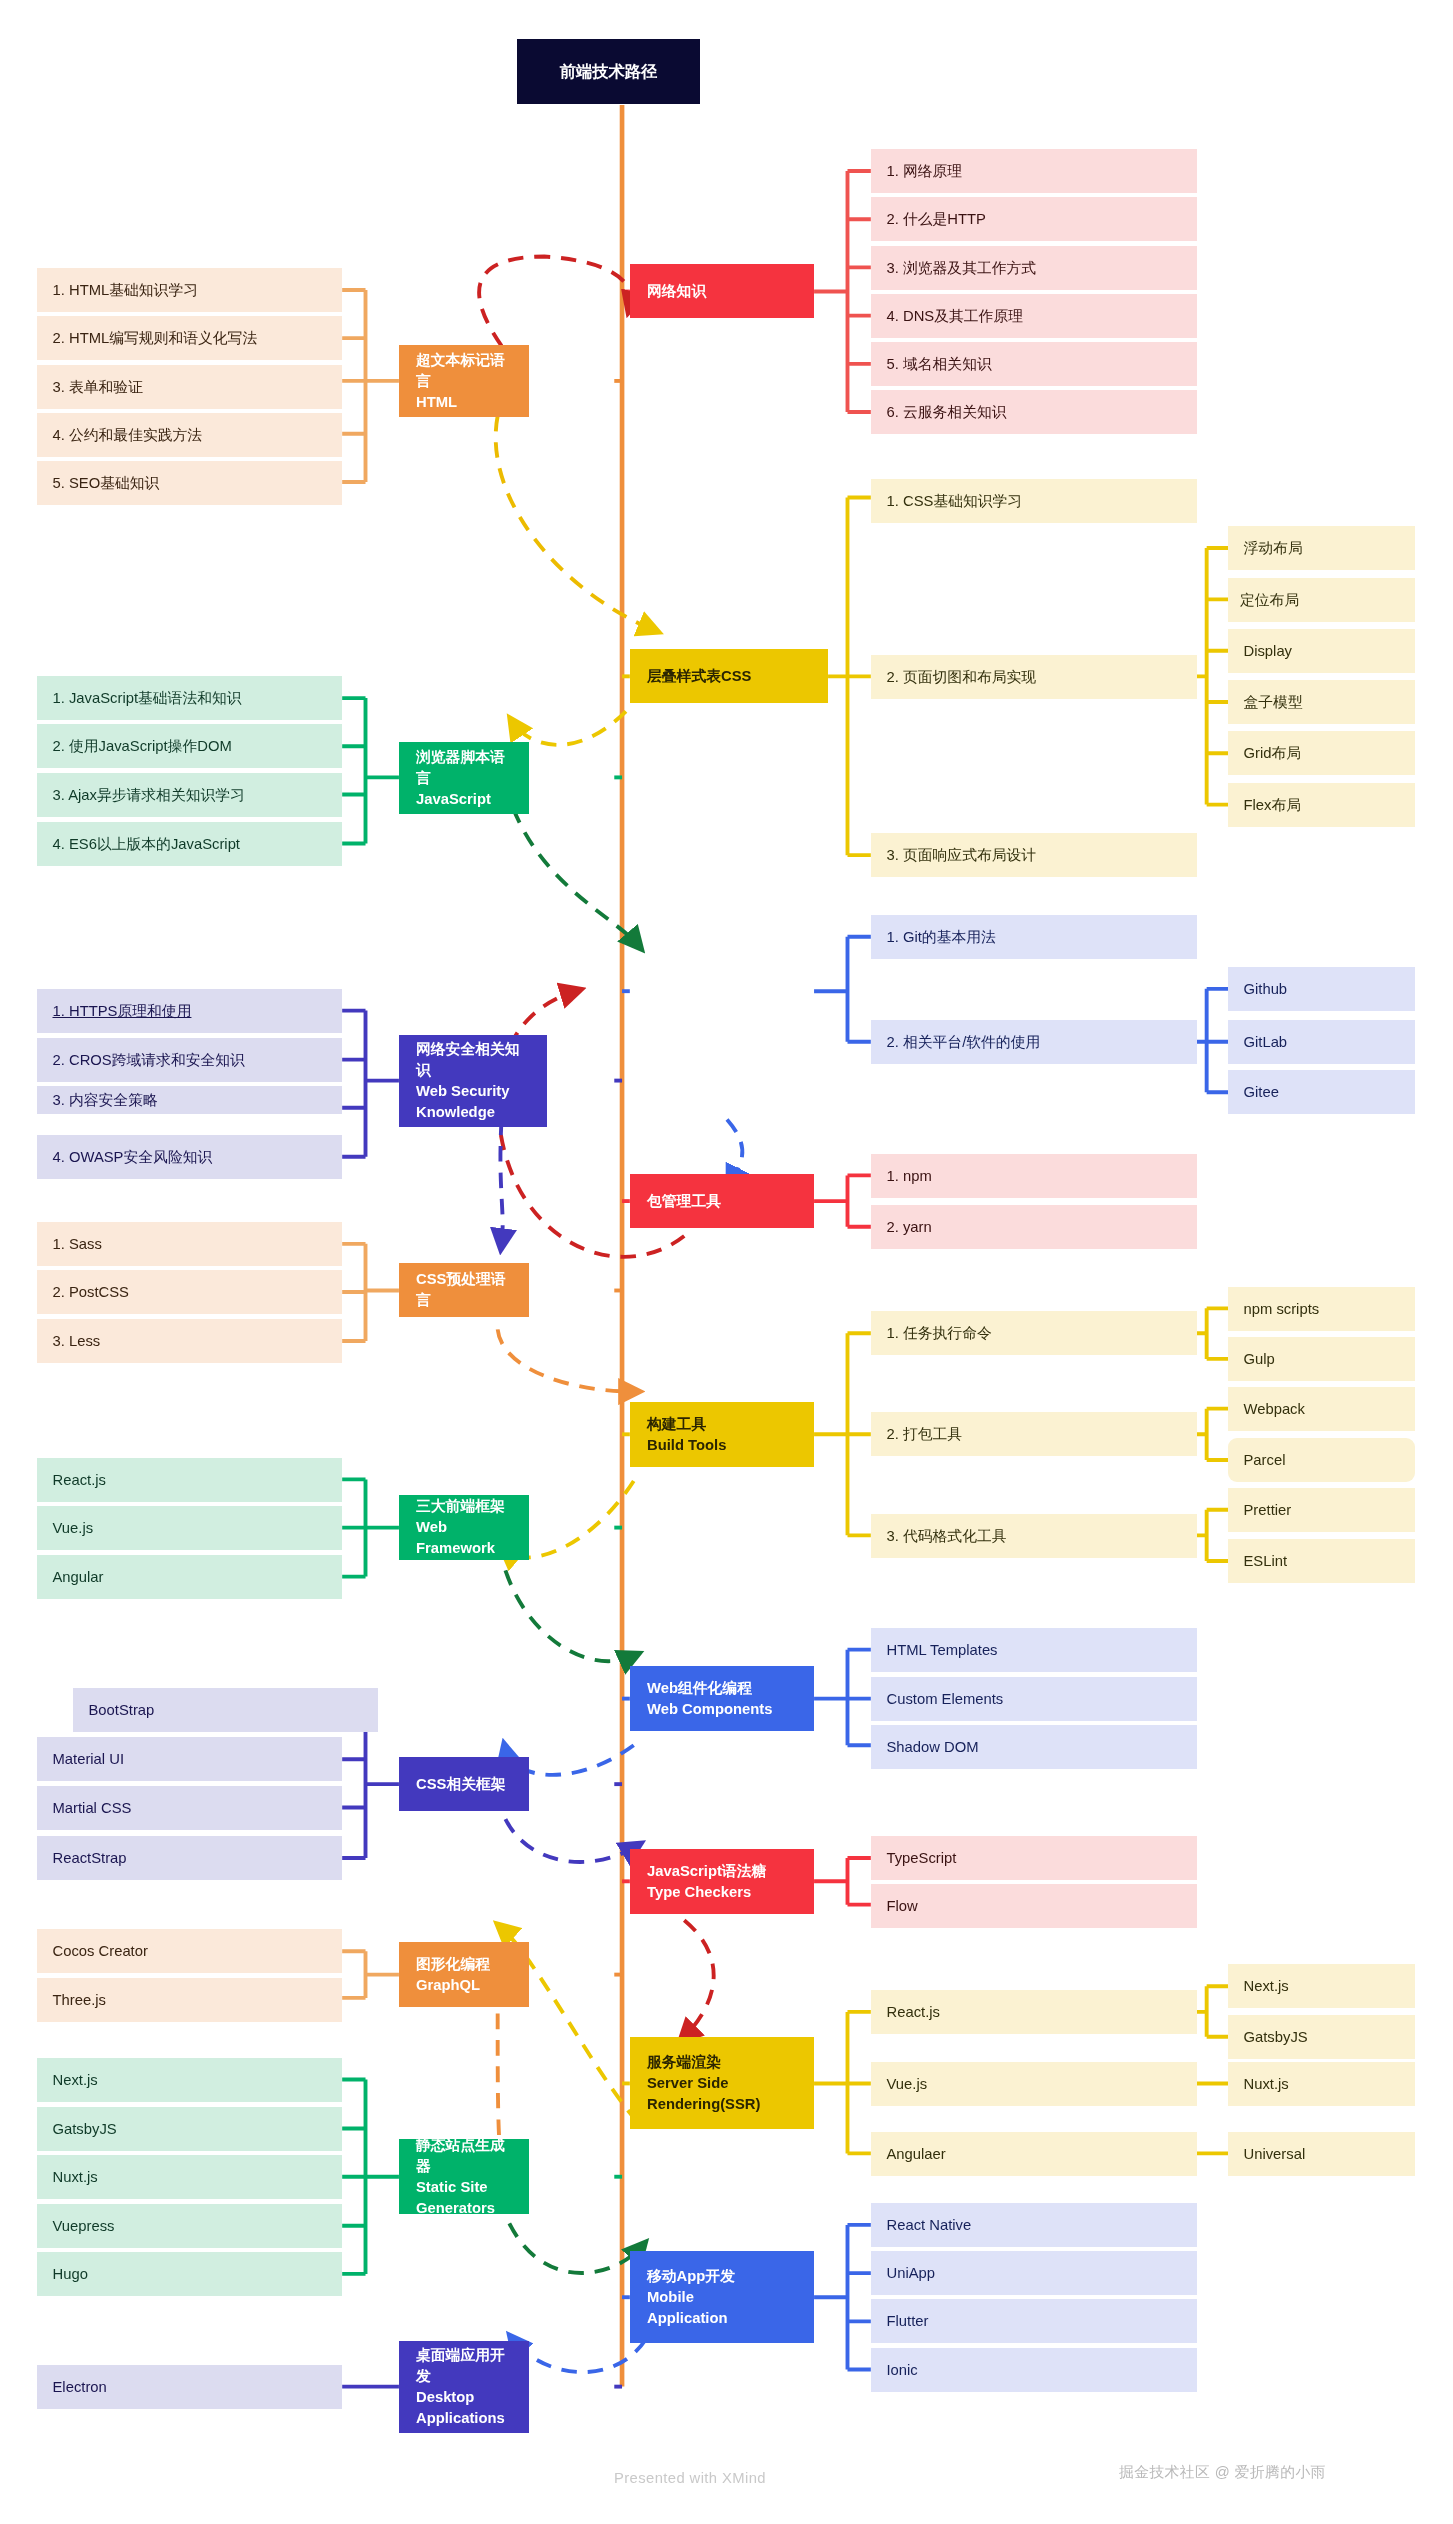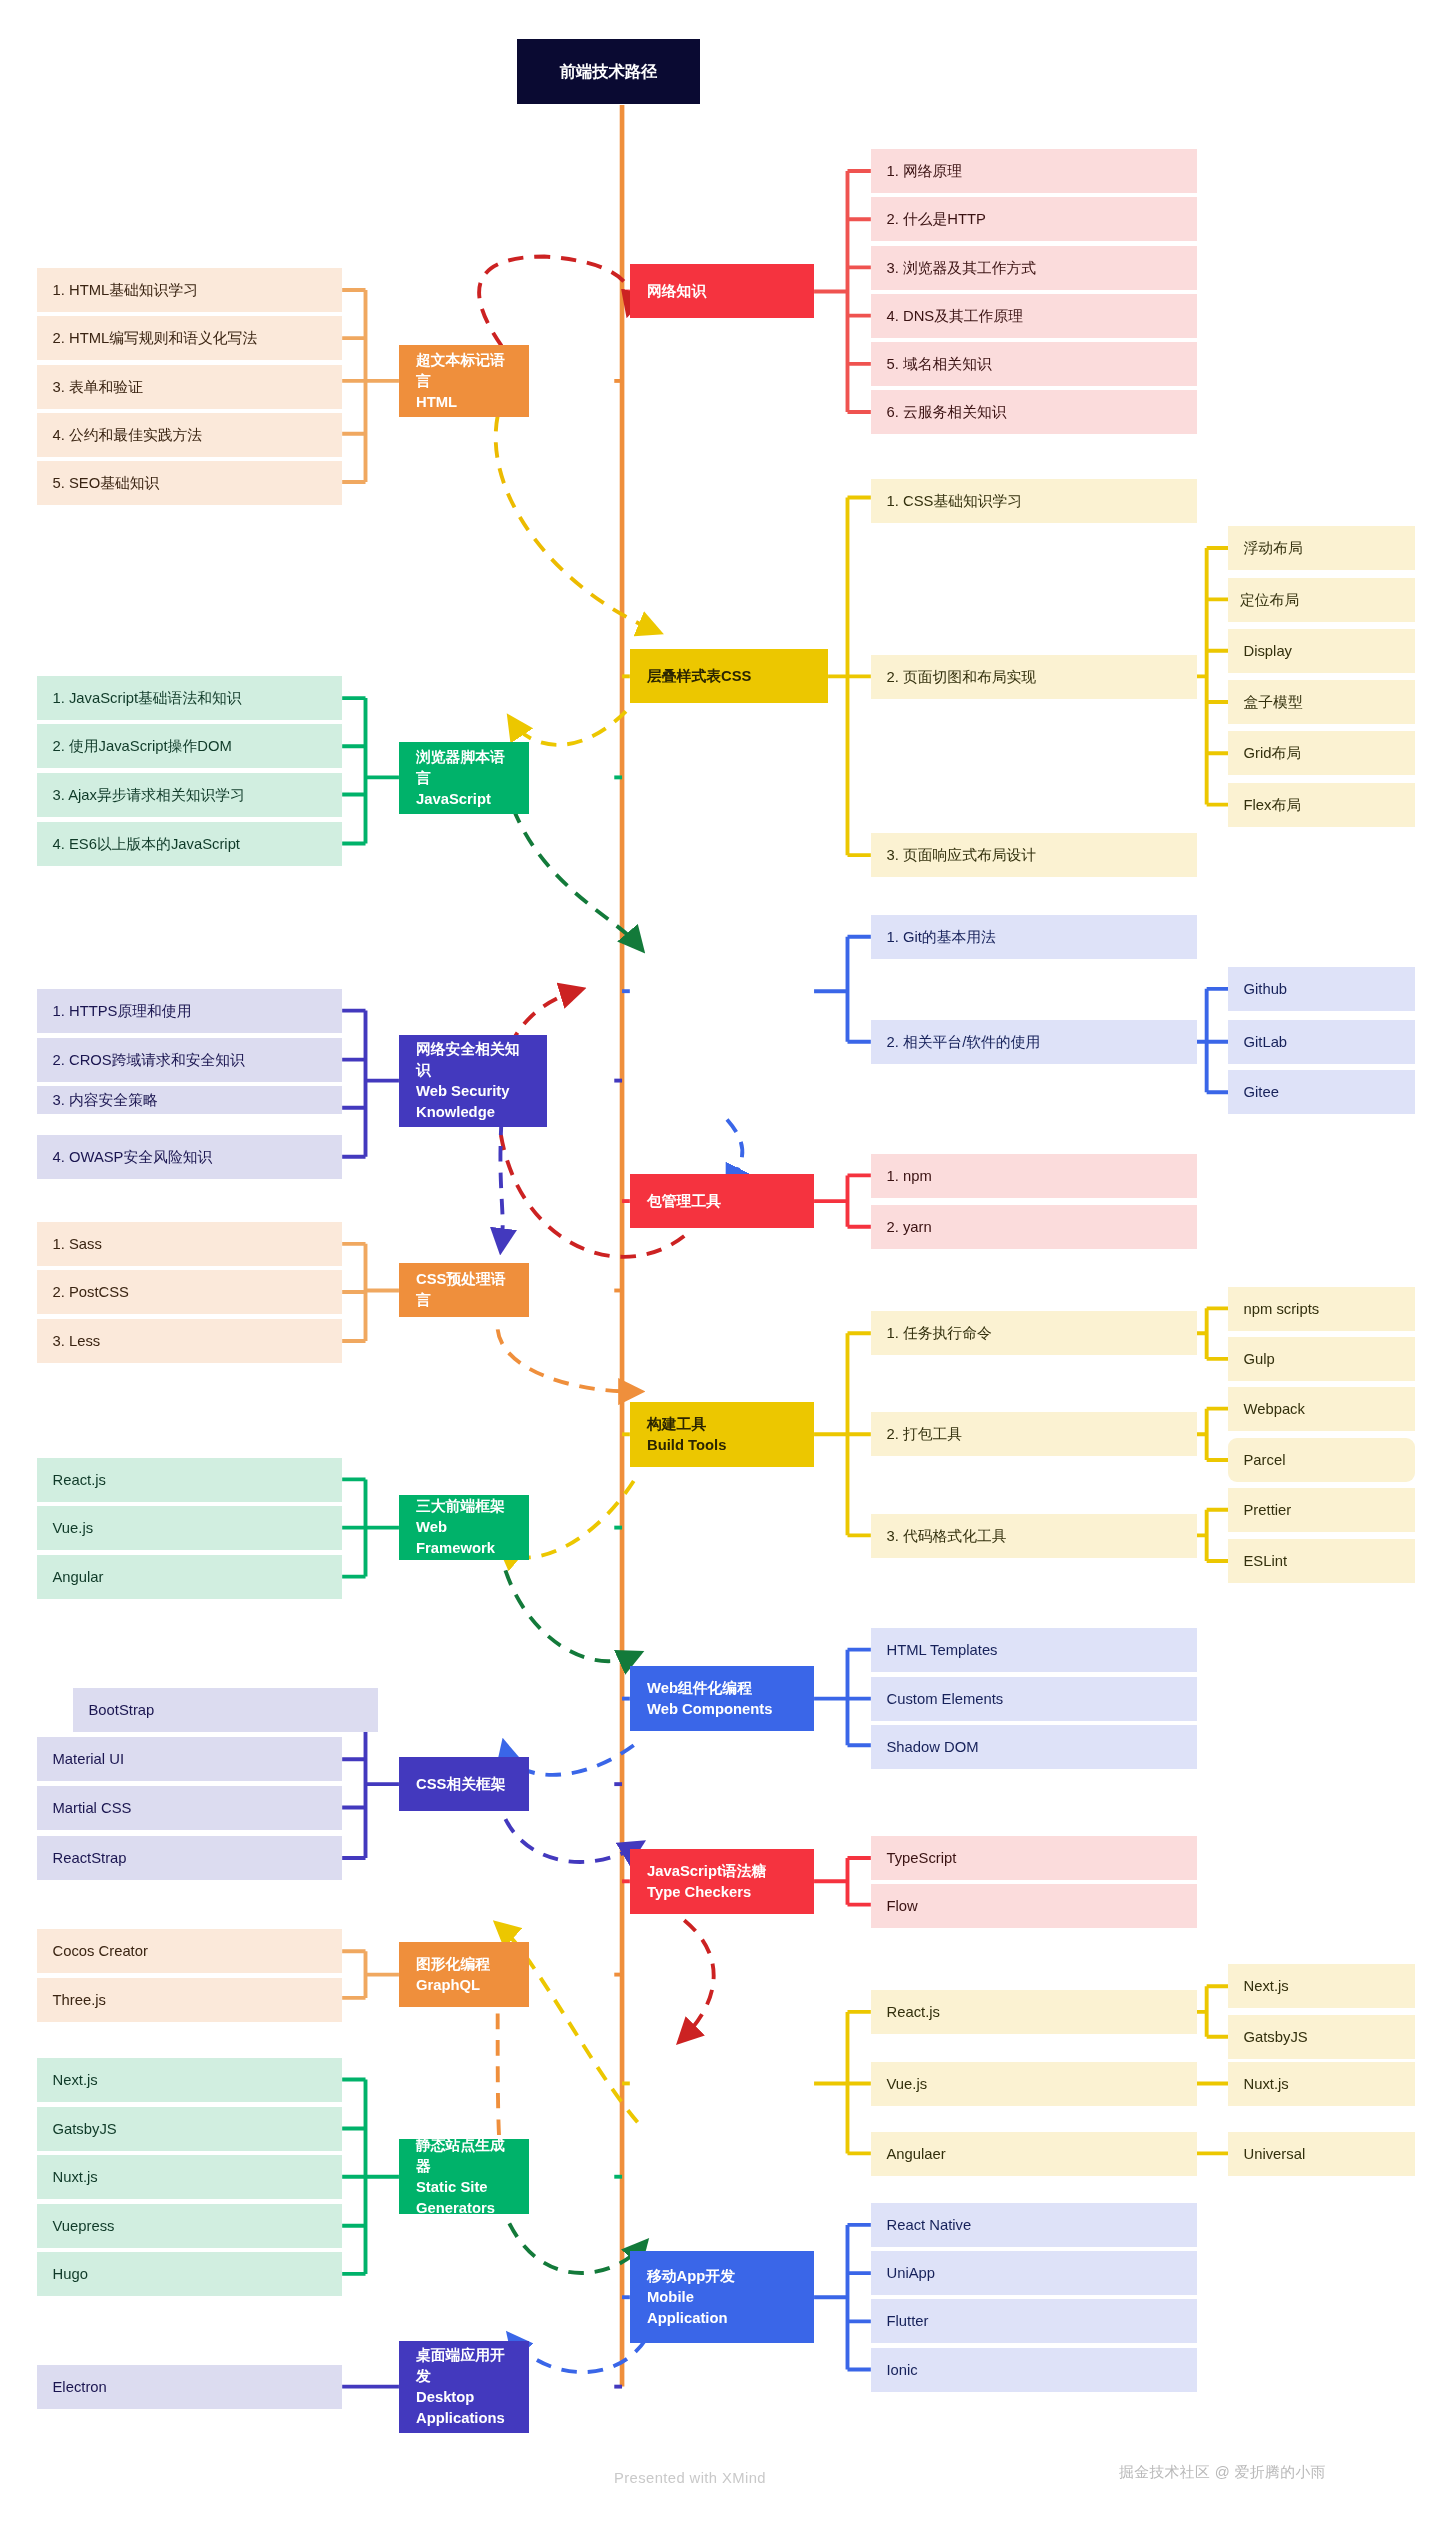--- a/index.html
+++ b/index.html
@@ -281,7 +281,7 @@
 Web Security
 Knowledge</span>
   </div>
-  <div class="node leaf c-indigopale" style="left:37px;top:989px;width:305px;height:44px;">
+  <div class="node leaf c-indigopale" style="left:37px;top:989px;width:305px;height:44px;text-decoration:underline;">
       <span class="txt">1. HTTPS原理和使用</span>
     </div>
   <div class="node leaf c-indigopale" style="left:37px;top:1038px;width:305px;height:44px;">

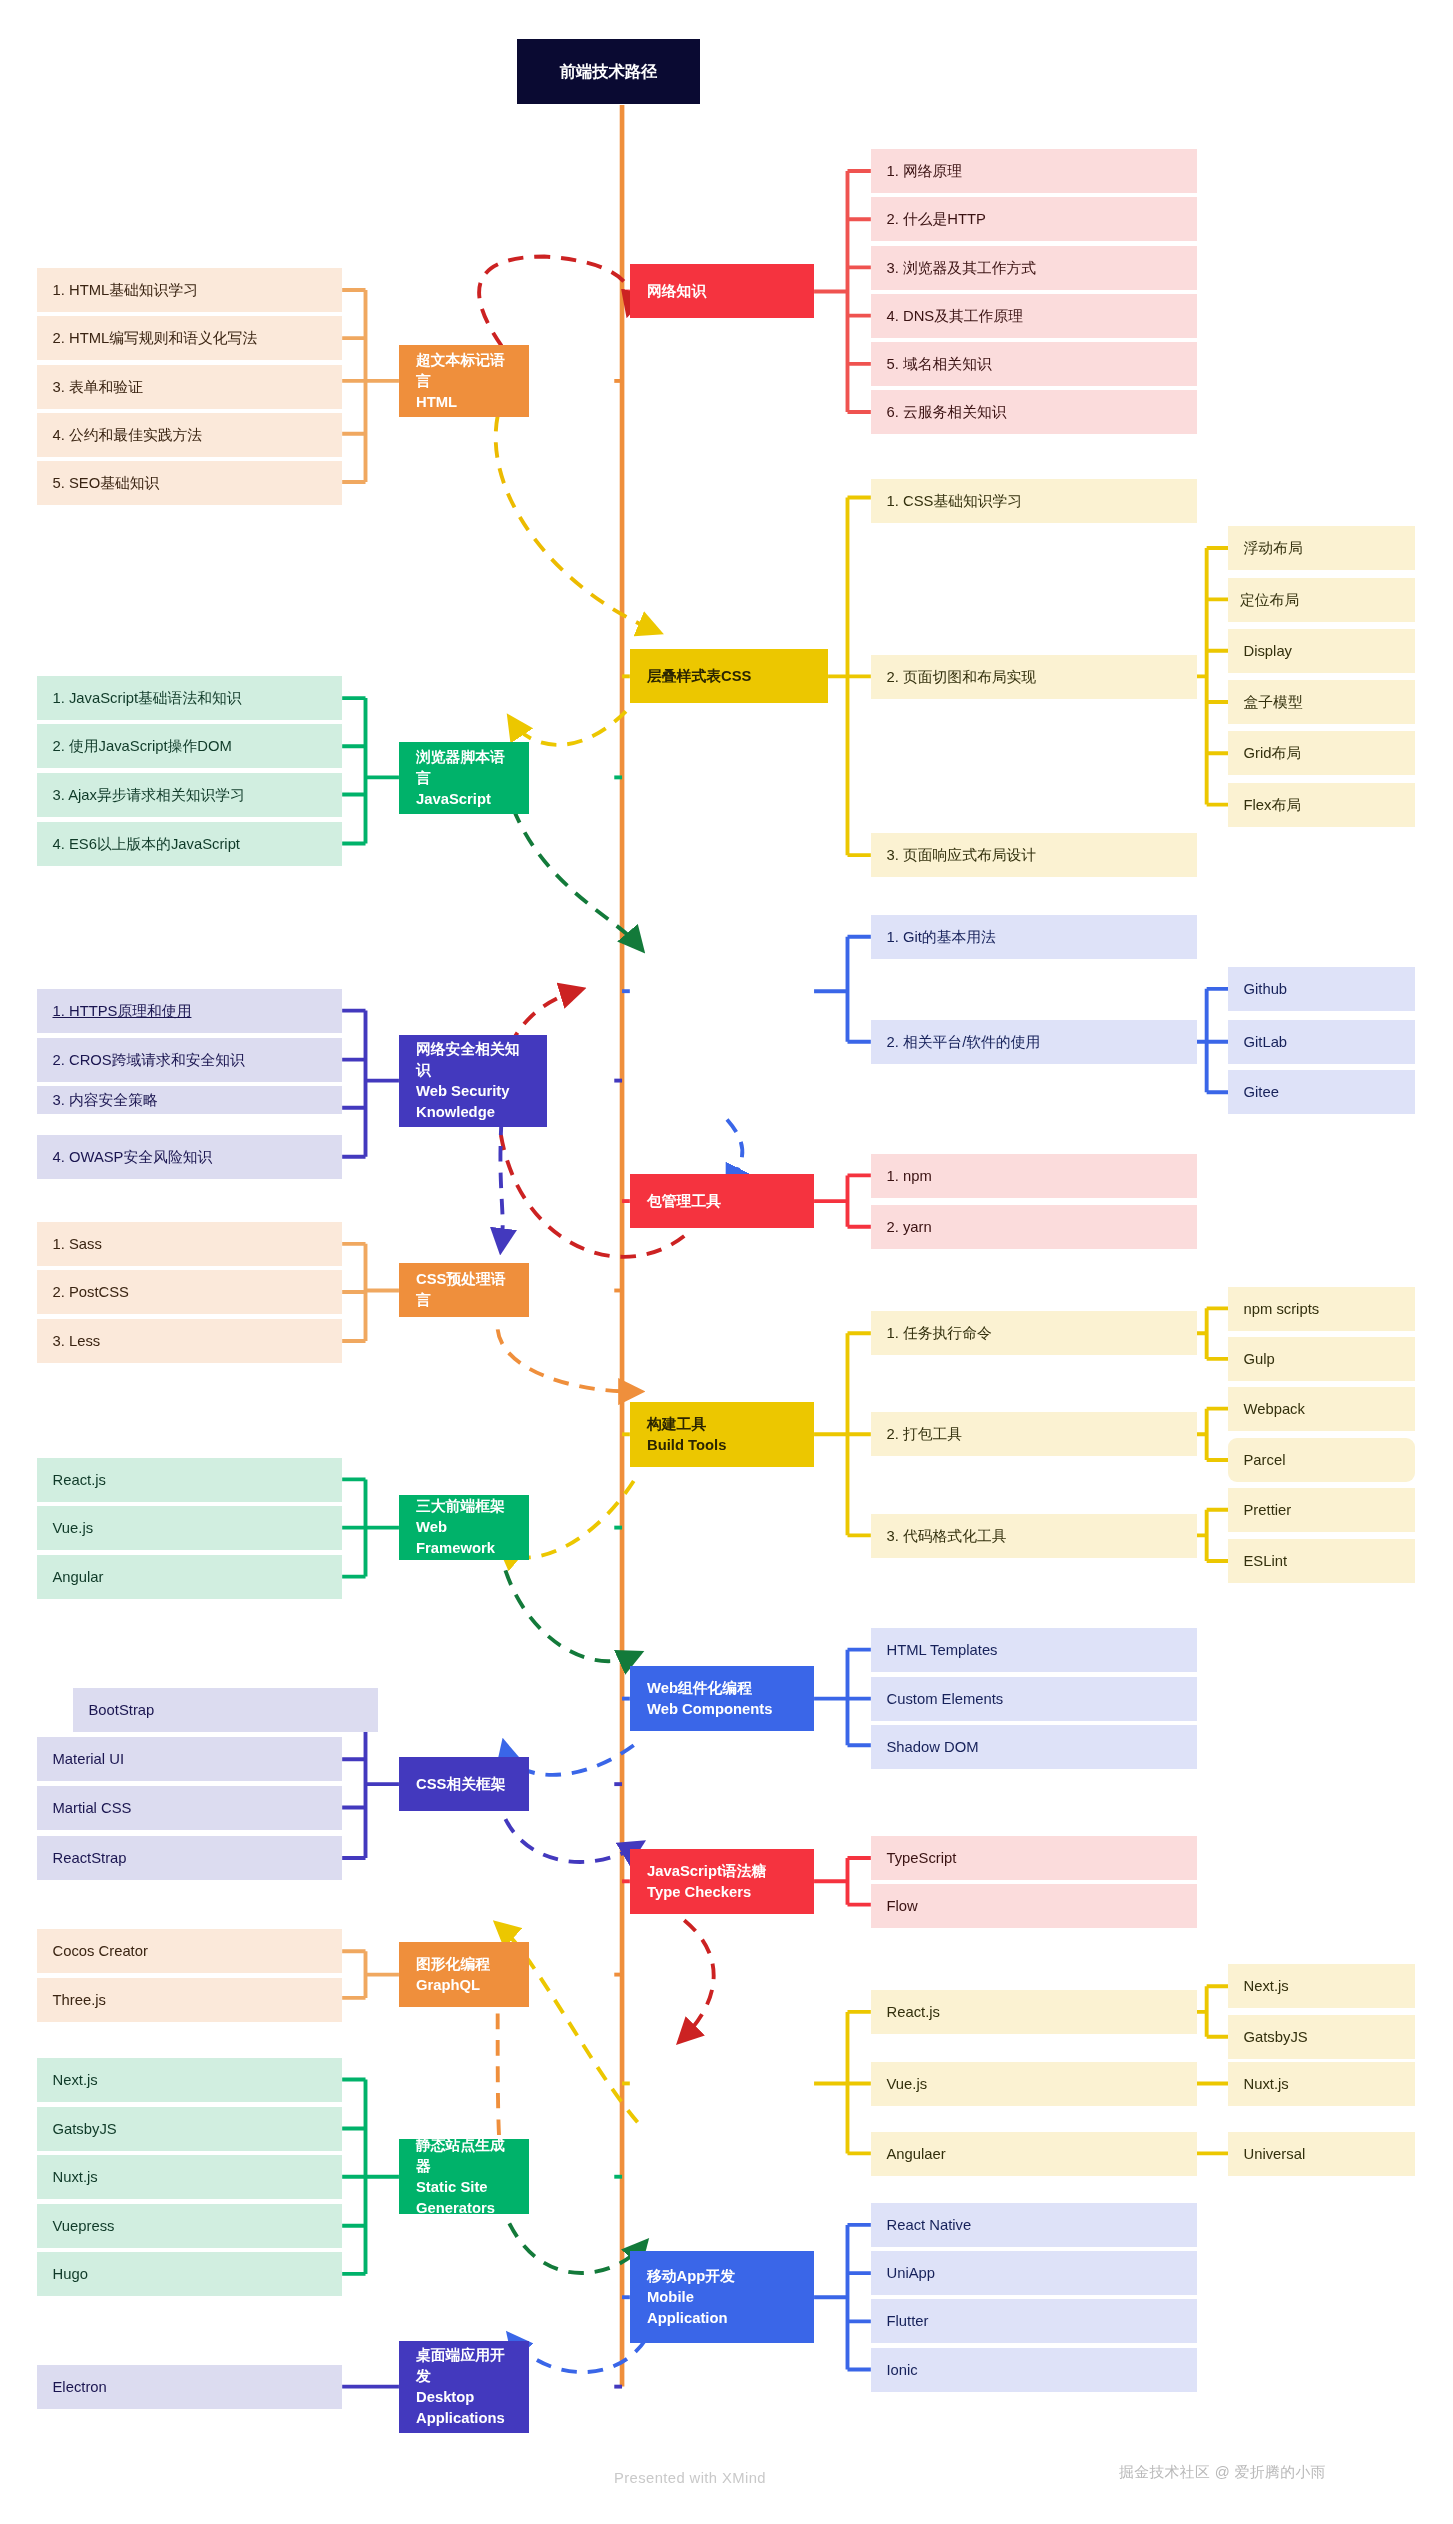--- a/index.html
+++ b/index.html
@@ -415,6 +415,11 @@
       <span class="txt">Three.js</span>
     </div>
 
+  <div class="node main c-yellow" style="left:630px;top:2037px;width:184px;height:92px;">
+    <span class="txt">服务端渲染
+Server Side
+Rendering(SSR)</span>
+  </div>
   <div class="node leaf c-yellowpale" style="left:871px;top:1990px;width:326px;height:44px;">
       <span class="txt">React.js</span>
     </div>

